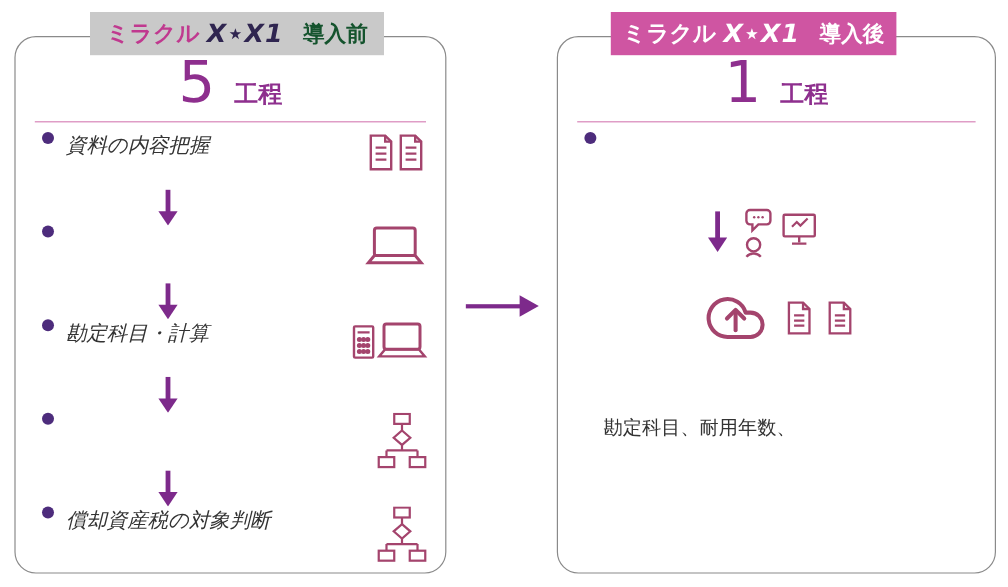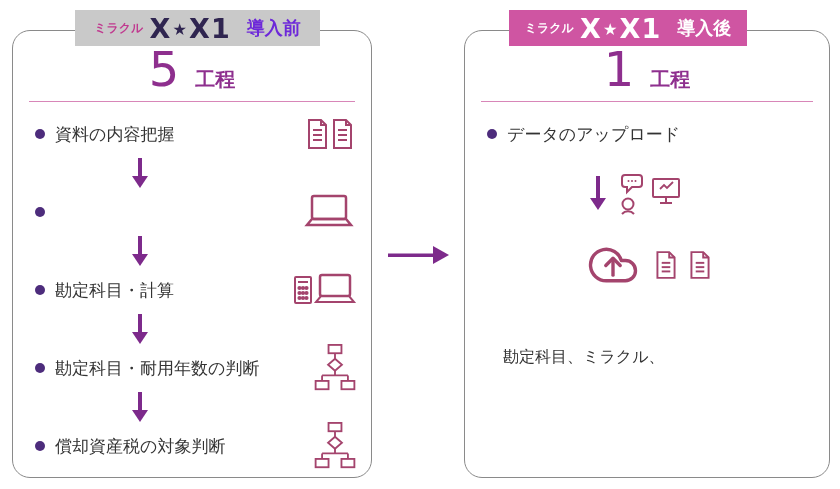--- a/index.html
+++ b/index.html
@@ -37,7 +37,7 @@
   }
   .badge.gray { left: 75px;  width: 245px; background: #c9c9c9; }
   .badge.pink { left: 509px; width: 238px; background: #cf55a2; }
-  .brand-prefix { font-size: 12px; font-weight: bold; }
+  .brand-prefix { font-size: 19px; font-weight: bold; }
   .brand-name   { font-size: 27px; font-weight: bold; letter-spacing: 1px; }
   .badge-label  { font-size: 18px; font-weight: bold; margin-left: 10px; }
   .badge.gray .brand-prefix { color: #c0398f; }

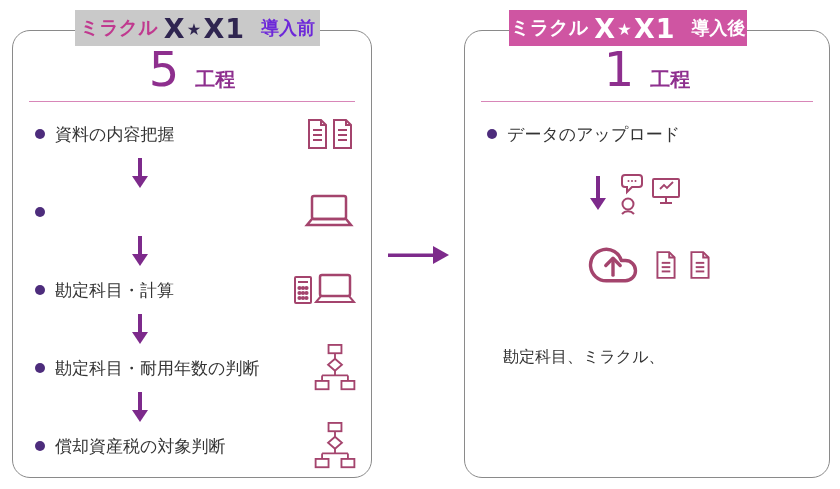--- a/index.html
+++ b/index.html
@@ -38,7 +38,7 @@
   .badge.gray { left: 75px;  width: 245px; background: #c9c9c9; }
   .badge.pink { left: 509px; width: 238px; background: #cf55a2; }
   .brand-prefix { font-size: 19px; font-weight: bold; }
-  .brand-name   { font-size: 27px; font-weight: bold; letter-spacing: 1px; }
+  .brand-name   { font-size: 21px; font-weight: bold; letter-spacing: 1px; font-style: italic; }
   .badge-label  { font-size: 18px; font-weight: bold; margin-left: 10px; }
   .badge.gray .brand-prefix { color: #c0398f; }
   .badge.gray .brand-name   { color: #2f2550; }

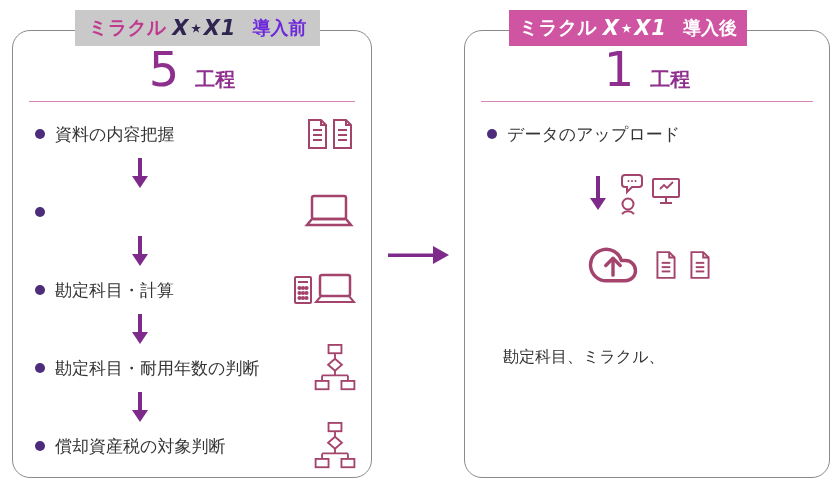--- a/index.html
+++ b/index.html
@@ -42,7 +42,7 @@
   .badge-label  { font-size: 18px; font-weight: bold; margin-left: 10px; }
   .badge.gray .brand-prefix { color: #c0398f; }
   .badge.gray .brand-name   { color: #2f2550; }
-  .badge.gray .badge-label  { color: #6d28d9; }
+  .badge.gray .badge-label  { color: #14532d; }
   .badge.pink .brand-prefix,
   .badge.pink .brand-name,
   .badge.pink .badge-label  { color: #ffffff; }

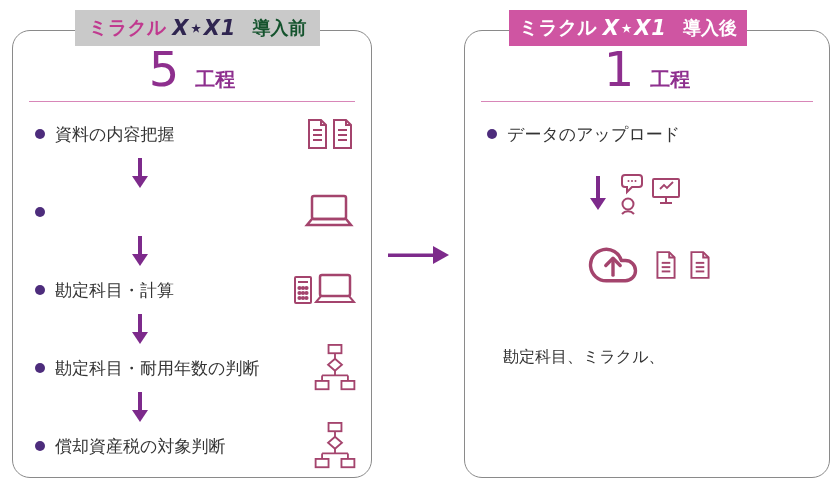--- a/index.html
+++ b/index.html
@@ -65,8 +65,9 @@
   .steps { padding: 0 14px 0 22px; }
   .step-row {
     display: flex;
-    align-items: center;
+    align-items: flex-start;
     height: 48px;
+    font-style: italic;
   }
   .bullet {
     width: 10px; height: 10px;

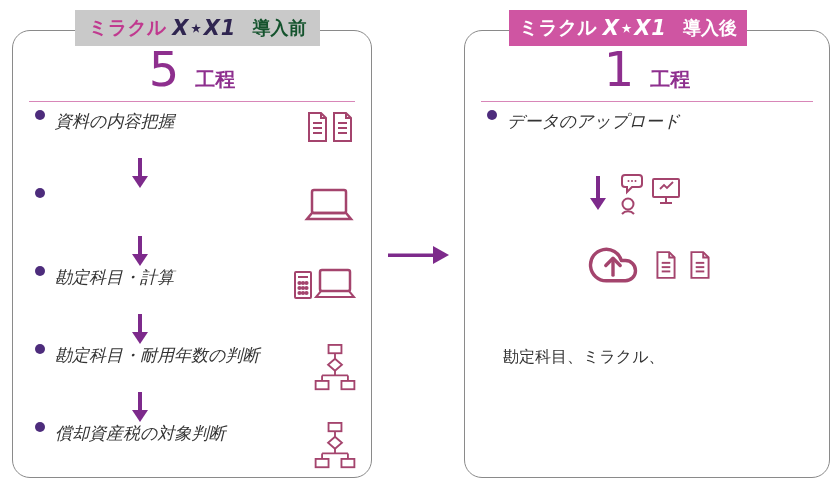--- a/index.html
+++ b/index.html
@@ -277,7 +277,6 @@
     <div class="steps">
       <div class="step-row">
         <span class="bullet"></span>
-        <span class="step-label">データのアップロード</span>
       </div>
     </div>
 

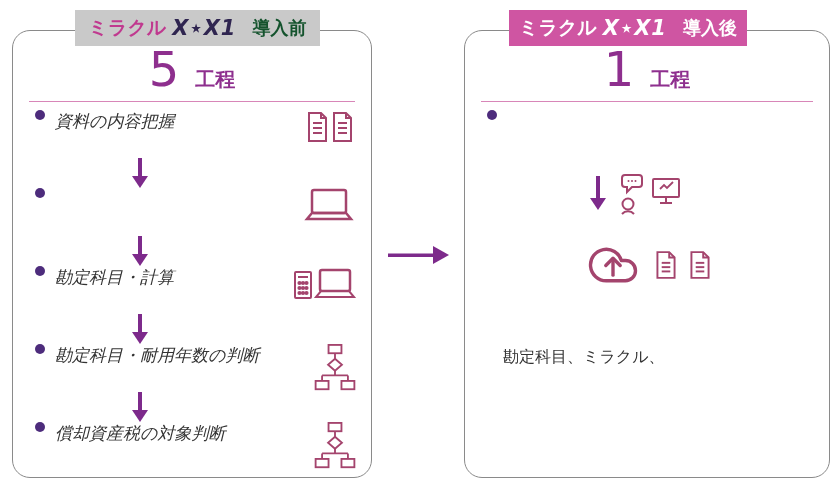--- a/index.html
+++ b/index.html
@@ -214,7 +214,6 @@
 
       <div class="step-row">
         <span class="bullet"></span>
-        <span class="step-label">勘定科目・耐用年数の判断</span>
         <span class="step-icon">
           <svg width="44" height="48" viewBox="0 0 46 52" fill="none" stroke="#a4446d" stroke-width="2">
             <rect x="16" y="1" width="14" height="9"></rect>

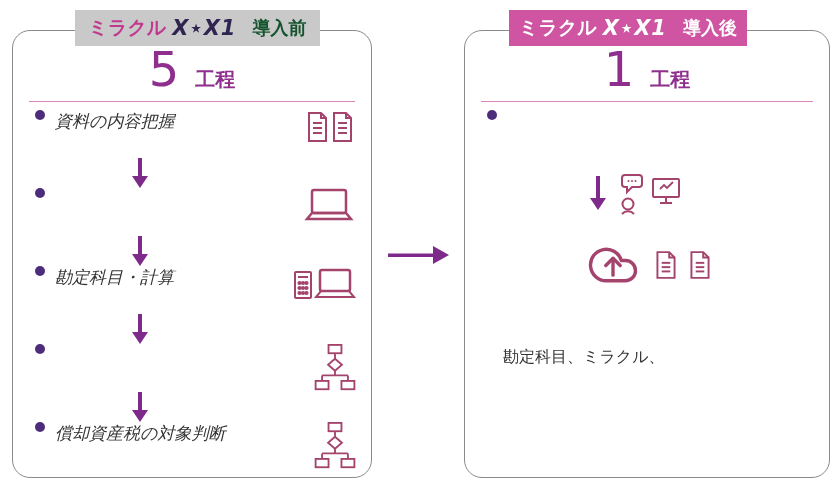--- a/index.html
+++ b/index.html
@@ -331,7 +331,7 @@
     </div>
 
     <div class="result-text">
-      <div>勘定科目、ミラクル、</div>
+      <div>勘定科目、耐用年数、</div>
     </div>
   </div>
 

